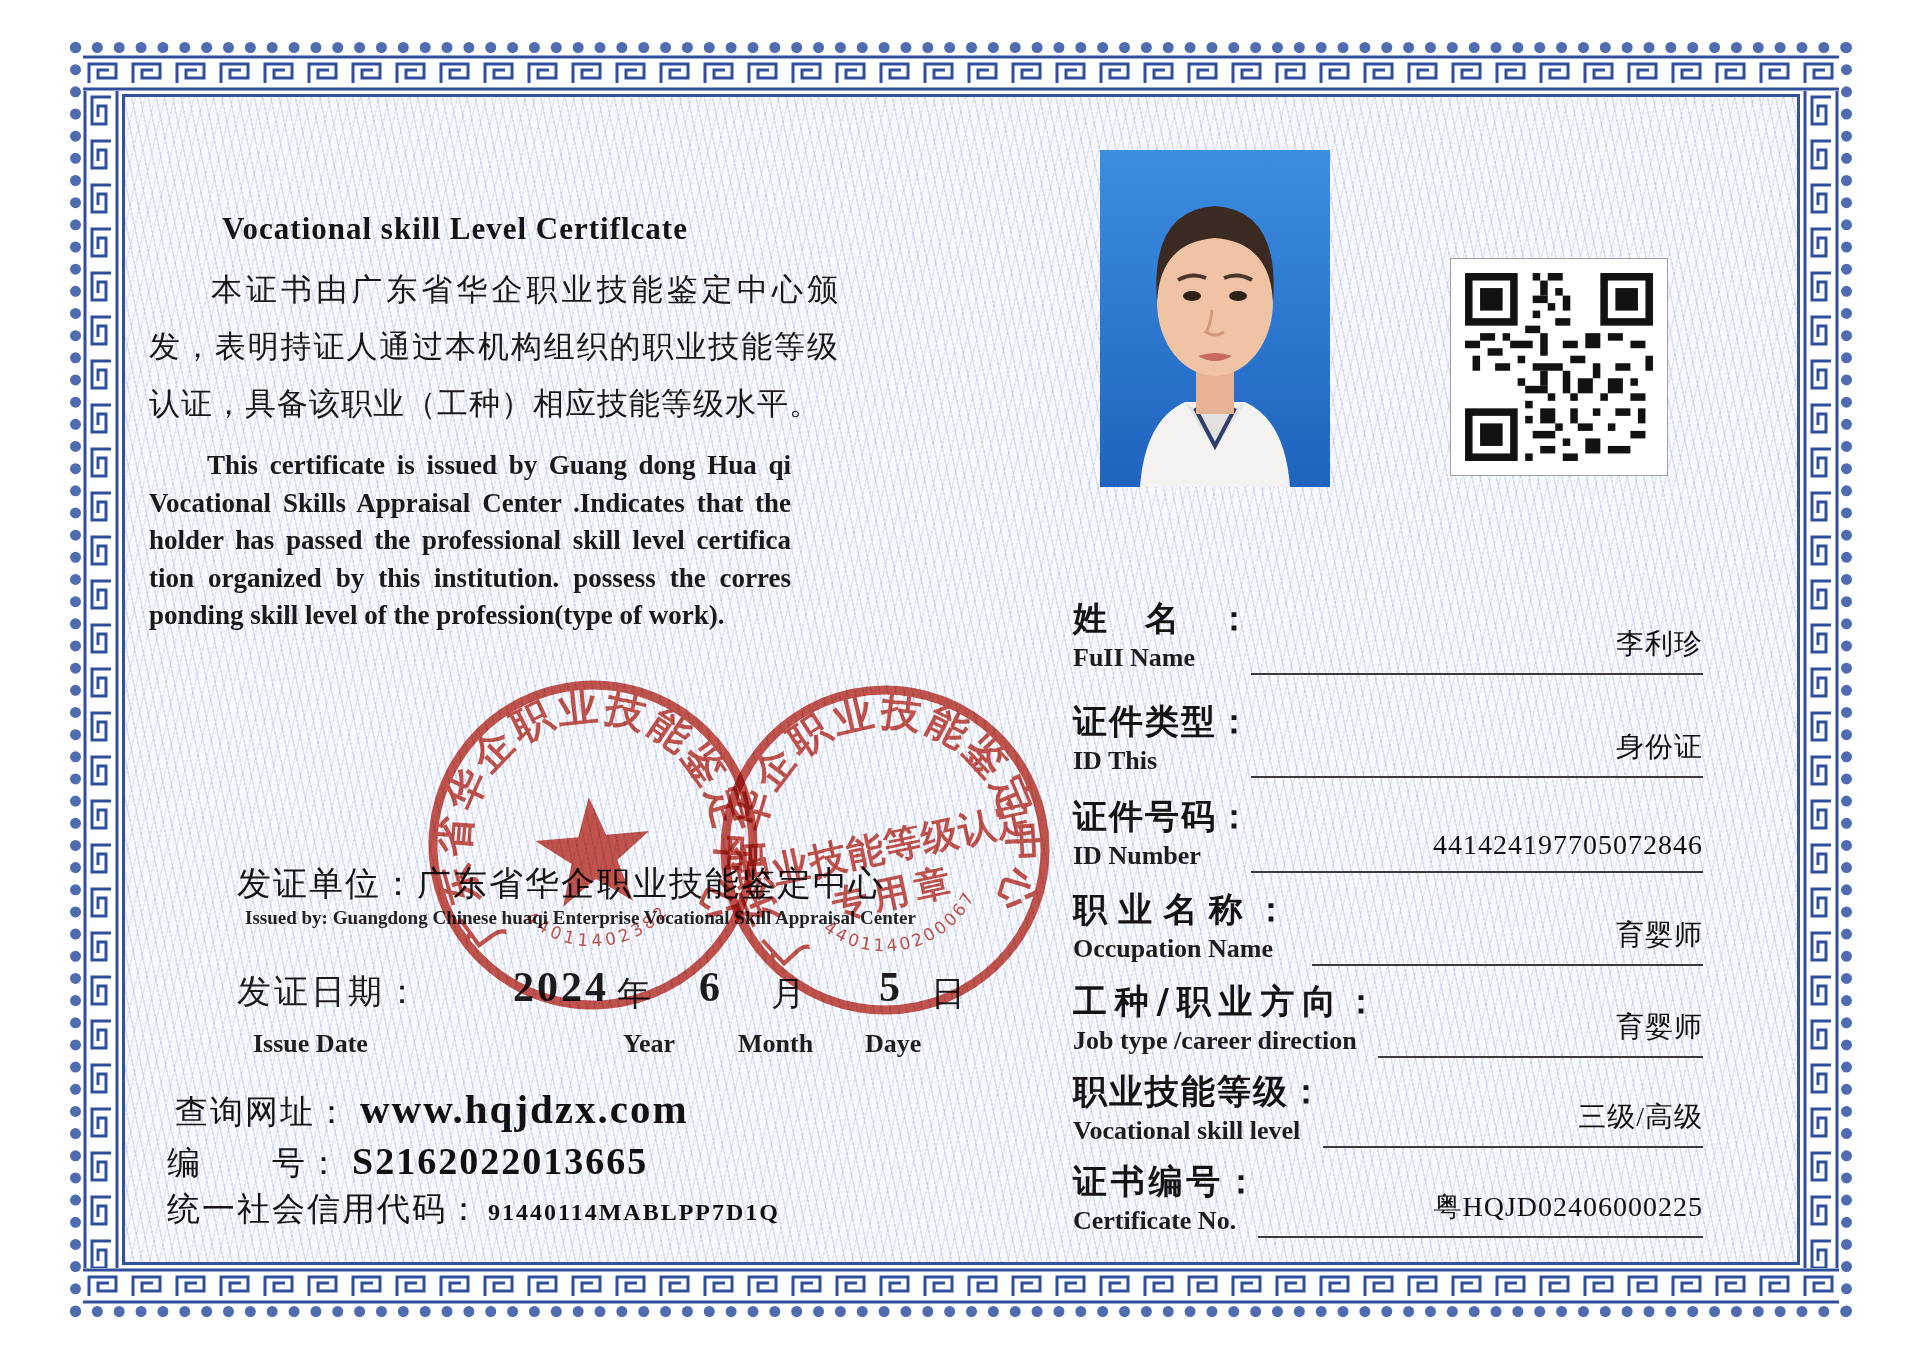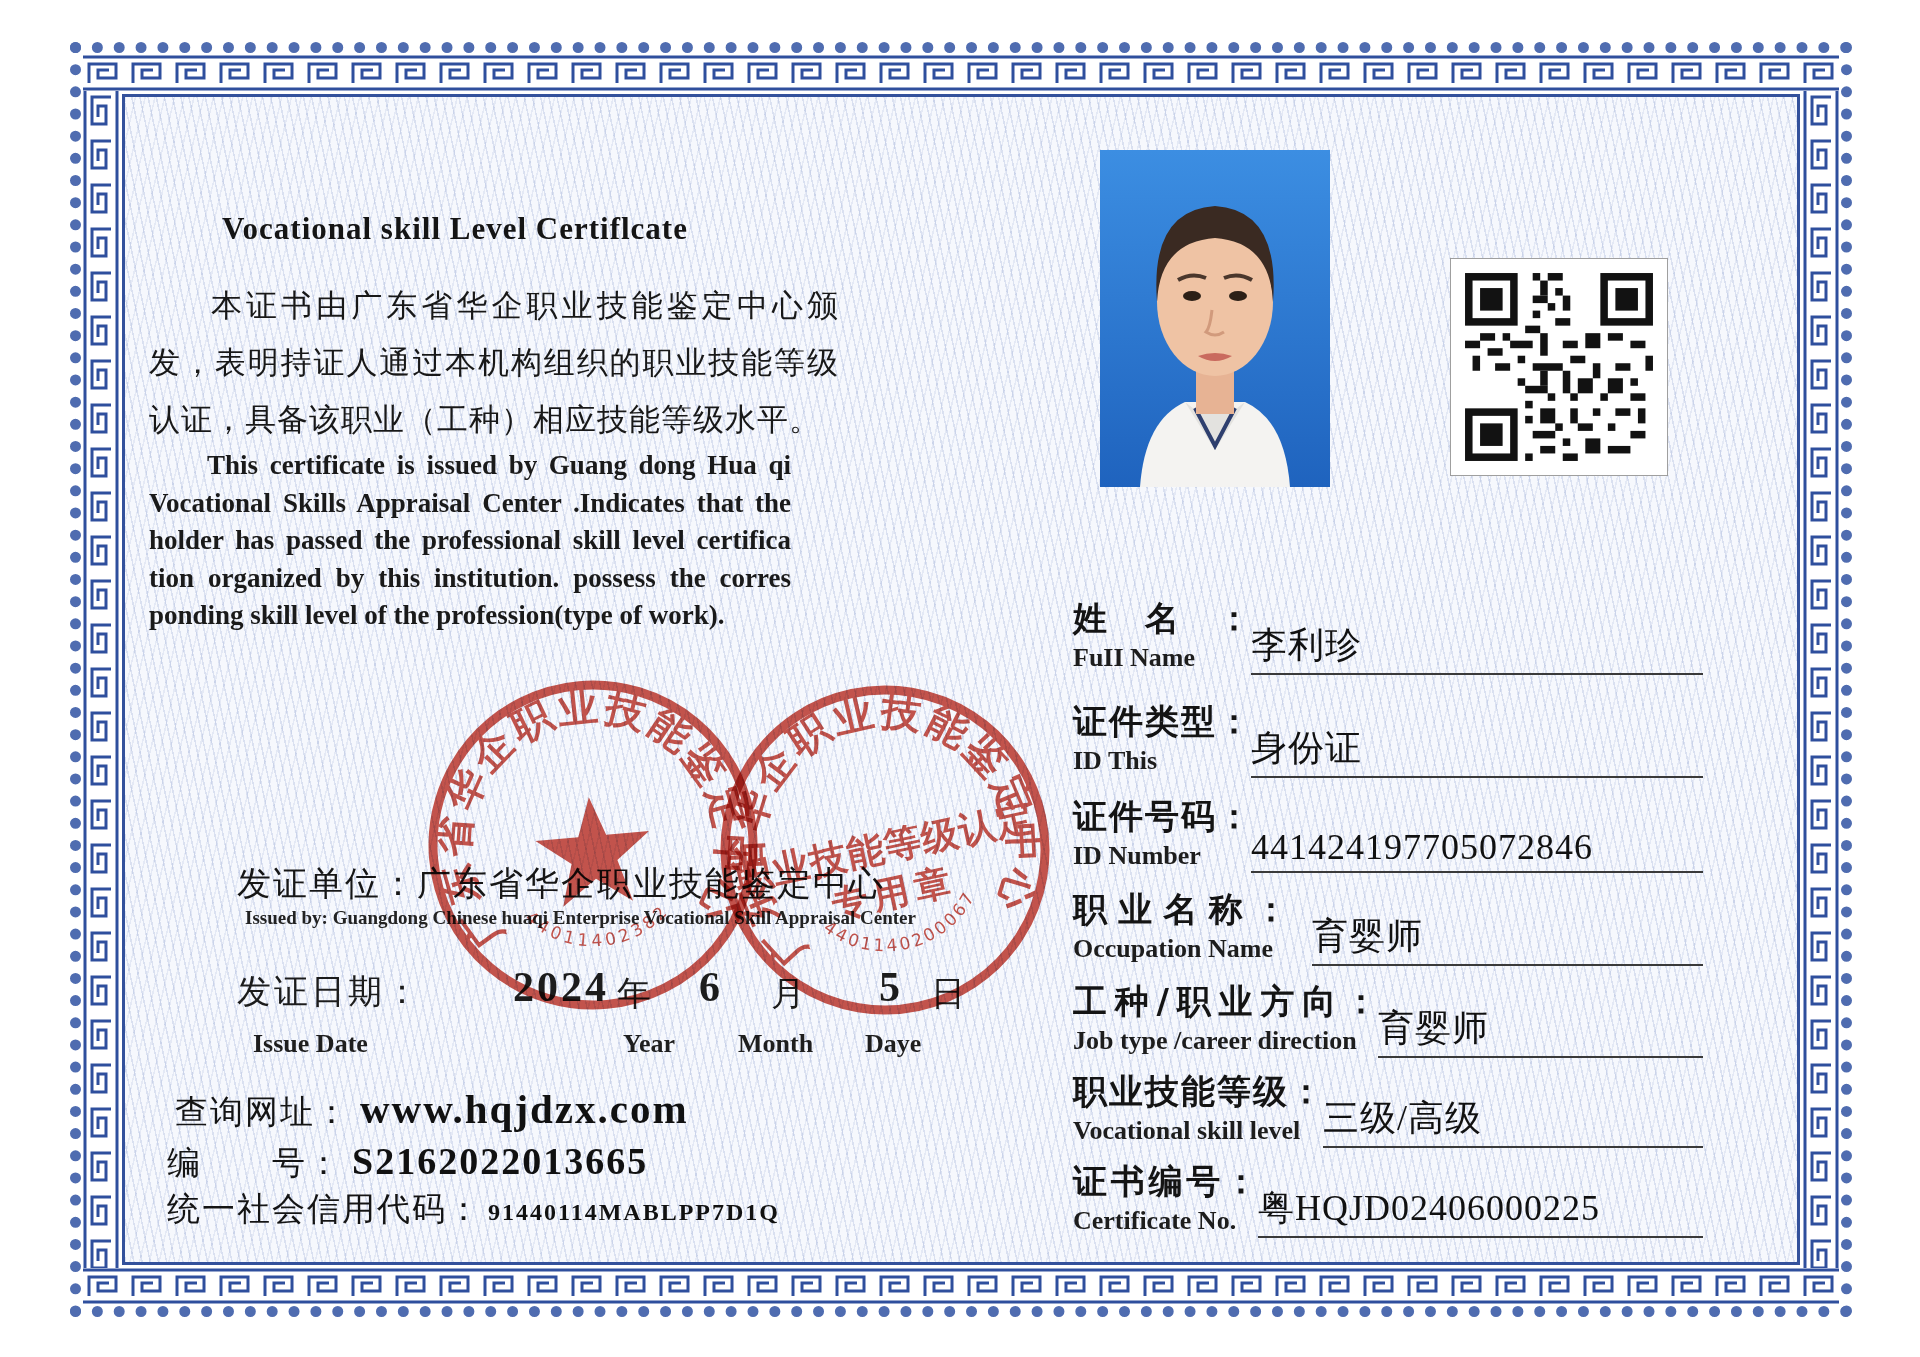--- a/index.html
+++ b/index.html
@@ -23,7 +23,7 @@
     letter-spacing:10px;color:#121212;}
   .subtitle{left:40px;top:114px;width:580px;text-align:center;font-size:31px;font-weight:600;
     letter-spacing:1px;color:#151515;}
-  .intro-cn{left:24px;top:180px;width:690px;font-size:31px;line-height:57px;text-align:justify;
+  .intro-cn{left:24px;top:164px;width:690px;font-size:31px;line-height:57px;text-align:justify;
     text-indent:2em;letter-spacing:1px;color:#181818;}
   .intro-en{left:24px;top:350px;width:642px;font-size:27px;line-height:37.5px;font-weight:600;
     text-align:justify;text-indent:58px;color:#1a1a1a;}

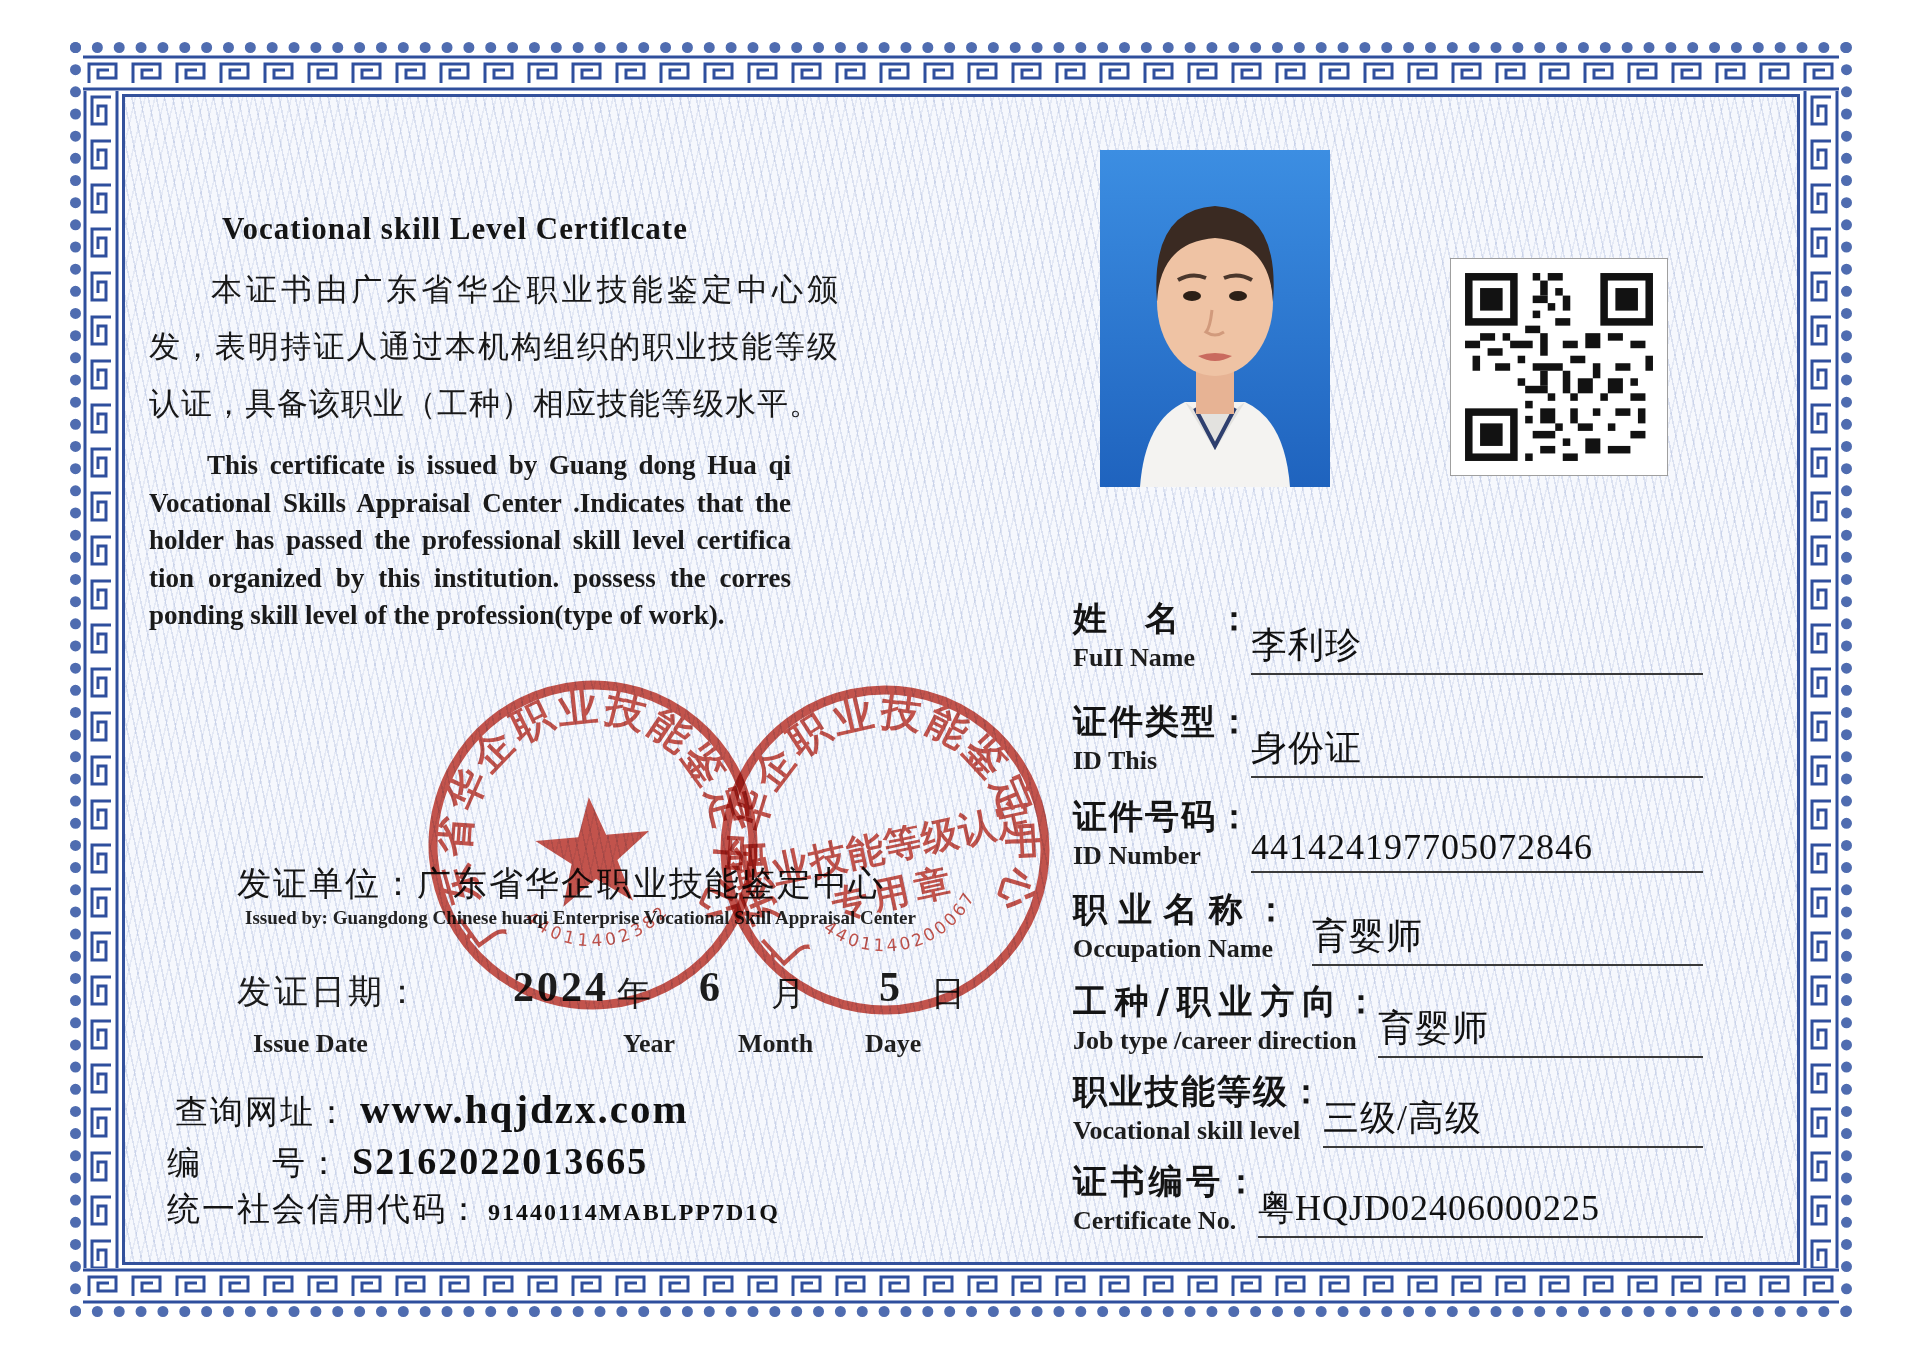--- a/index.html
+++ b/index.html
@@ -52,8 +52,8 @@
   .f-stack{display:flex;flex-direction:column;min-width:178px;font-weight:bold;}
   .f-cn{font-size:34px;color:#141414;text-align:justify;text-align-last:justify;line-height:46px;}
   .f-en{font-size:26px;color:#1d1d1d;white-space:nowrap;line-height:34px;}
-  .f-line{flex:1;border-bottom:2.5px solid #3a3a3a;text-align:left;font-size:36px;
-    padding-bottom:3px;color:#111;font-family:"Liberation Serif","DejaVu Sans",serif;
+  .f-line{flex:1;border-bottom:2.5px solid #3a3a3a;text-align:right;font-size:28px;
+    padding-bottom:10px;color:#111;font-family:"Liberation Serif","DejaVu Sans",serif;
     letter-spacing:1px;white-space:nowrap;}
   .w215{min-width:215px;} .w305{min-width:305px;} .w250{min-width:250px;} .w185{min-width:185px;}
 

